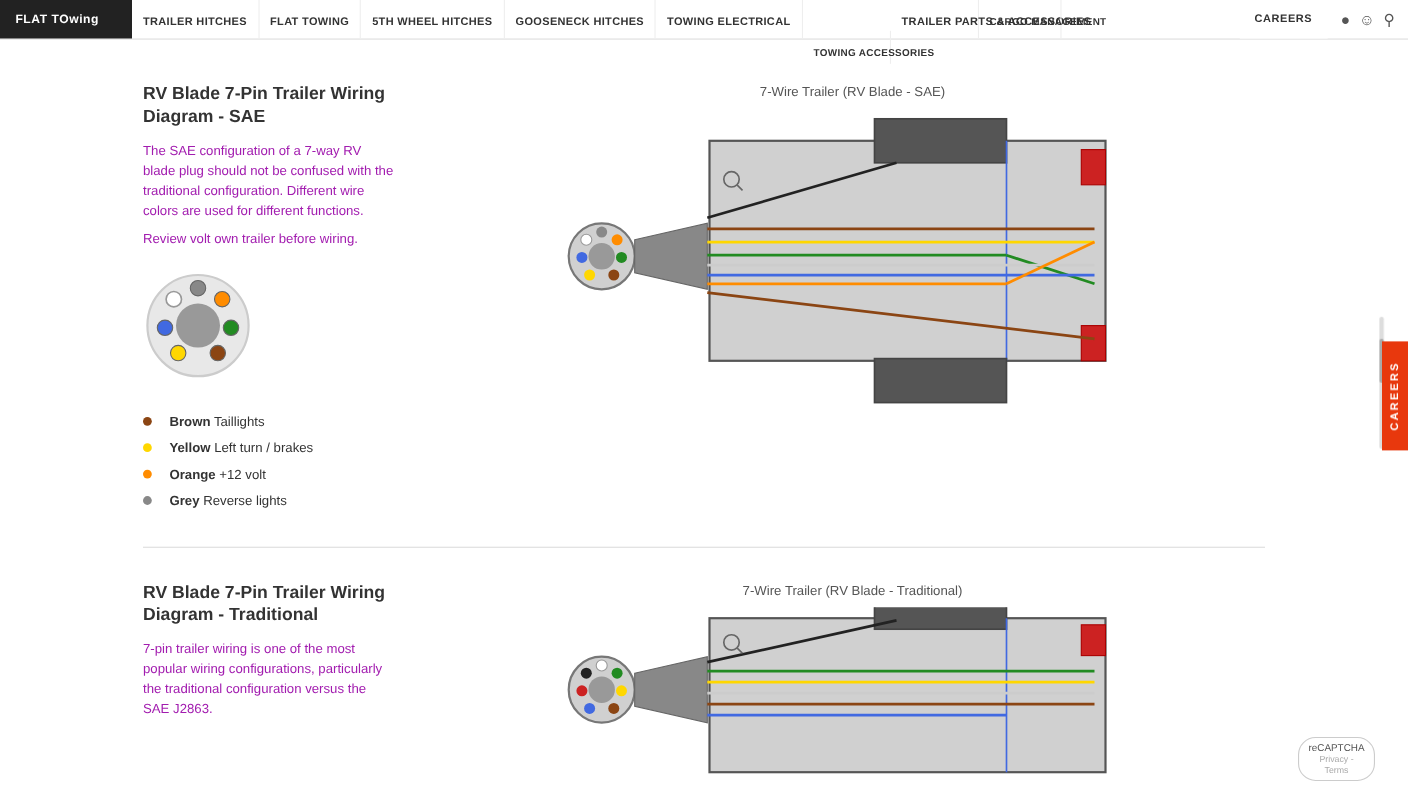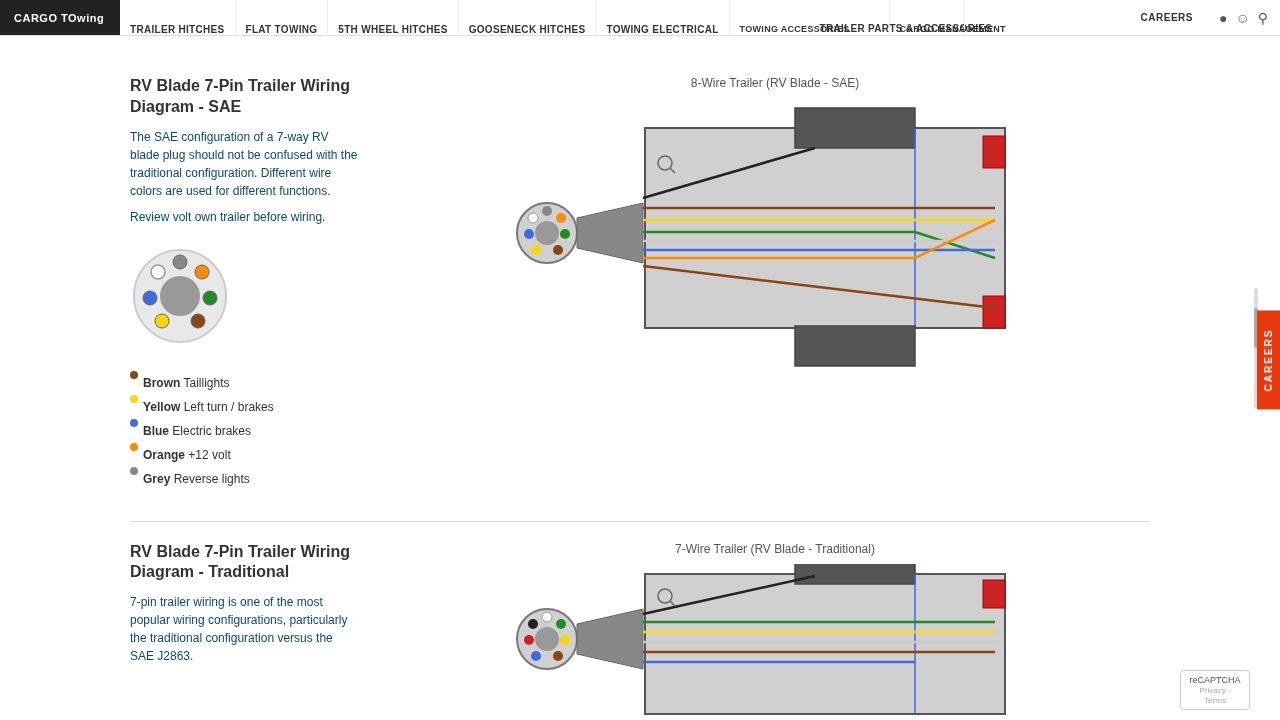--- a/index.html
+++ b/index.html
@@ -198,7 +198,7 @@
 
 <nav>
   <div class="nav-logo">
-    <span>CARGO</span>&nbsp;<span>TOwing</span>
+    <span>FLAT</span>&nbsp;<span>TOwing</span>
   </div>
   <div class="nav-items">
     <div class="nav-item">

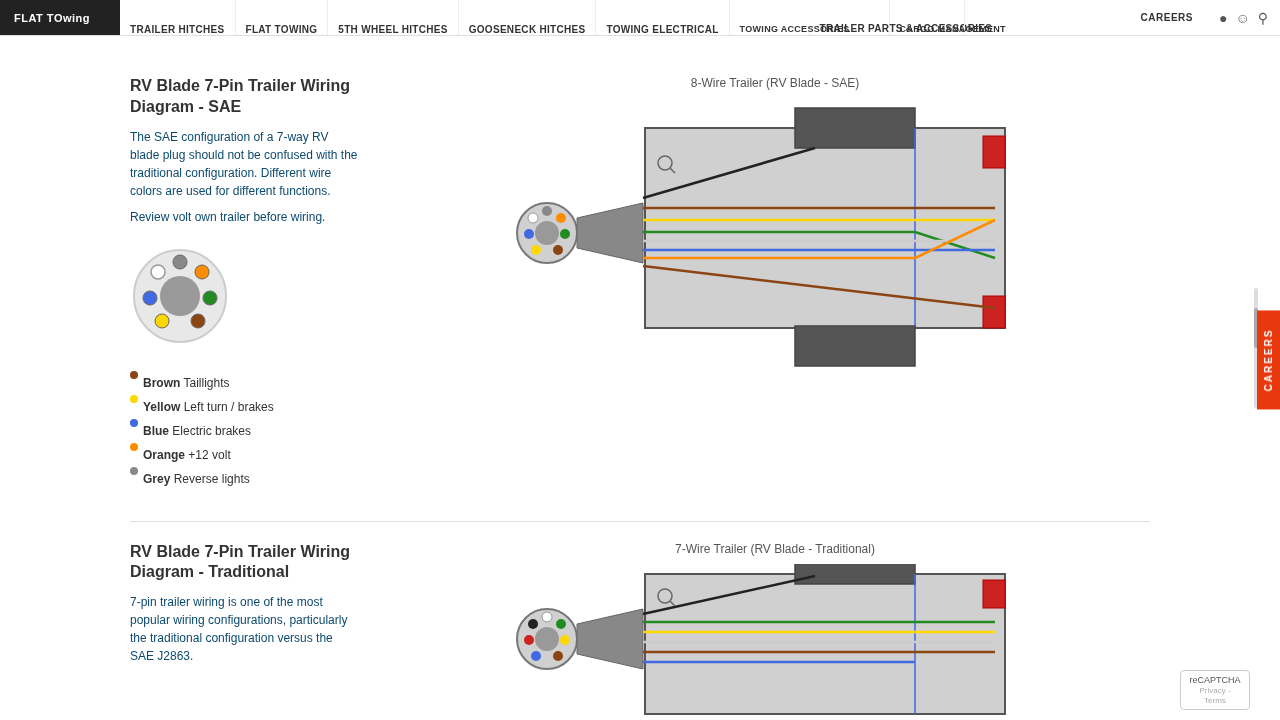--- a/index.html
+++ b/index.html
@@ -33,8 +33,8 @@
     }
     .nav-item {
       display: flex;
-      align-items: flex-end;
-      padding: 0 10px;
+      align-items: flex-start;
+      padding: 15px 10px;
       font-size: 10px;
       font-weight: 700;
       text-transform: uppercase;

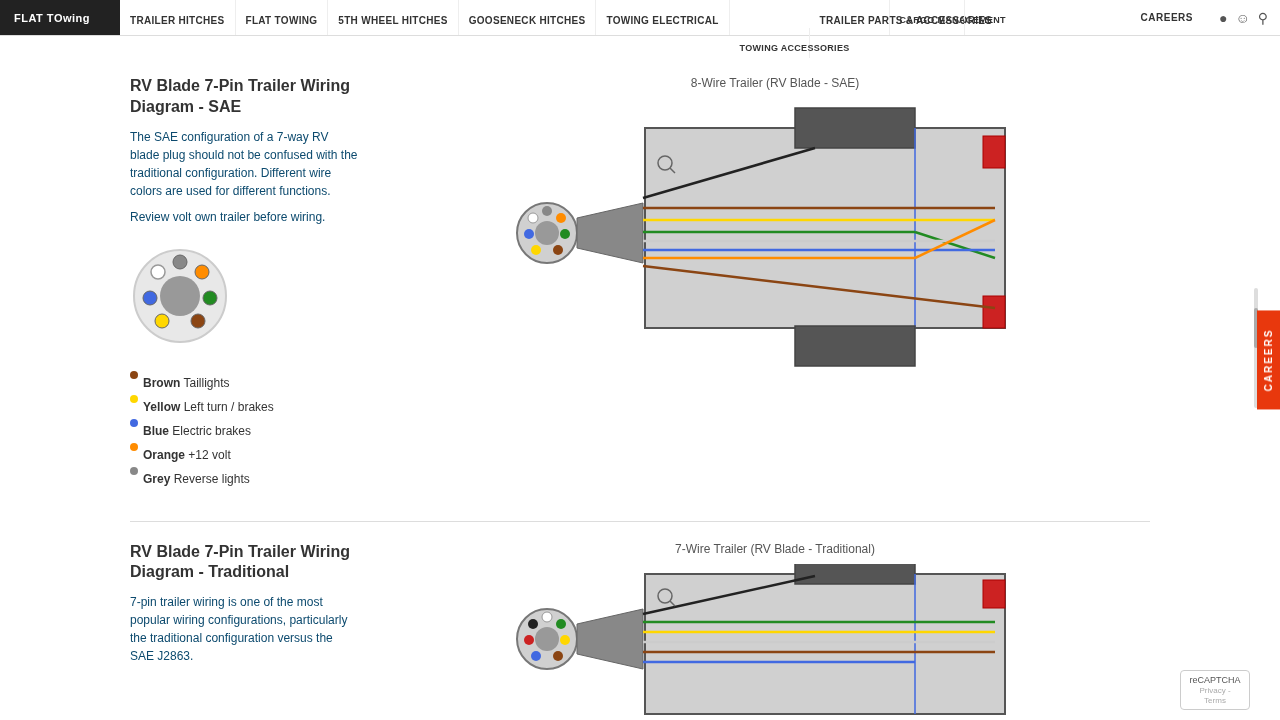--- a/index.html
+++ b/index.html
@@ -99,7 +99,7 @@
       gap: 40px;
       padding: 20px 0 30px 0;
       border-bottom: 1px solid #ddd;
-      margin-bottom: 0;
+      margin-bottom: 12px;
     }
     .text-col {
       width: 230px;

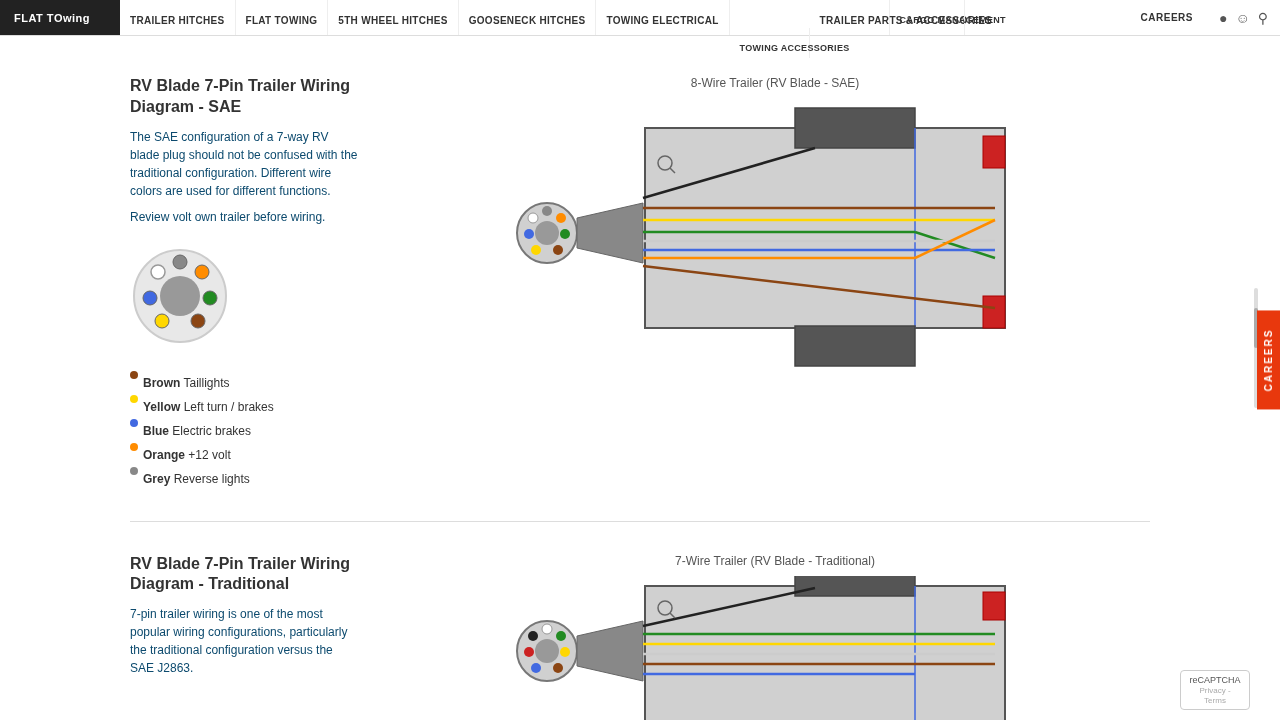--- a/index.html
+++ b/index.html
@@ -295,7 +295,7 @@
     </div>
 
     <div class="diagram-col">
-      <div class="diagram-title">8-Wire Trailer (RV Blade - SAE)</div>
+      <div class="diagram-title">7-Wire Trailer (RV Blade - SAE)</div>
       <svg class="diagram-svg" viewBox="0 0 560 280" style="max-height:280px;">
 
         <rect x="150" y="30" width="360" height="200" fill="#d0d0d0" stroke="#555" stroke-width="2"></rect>

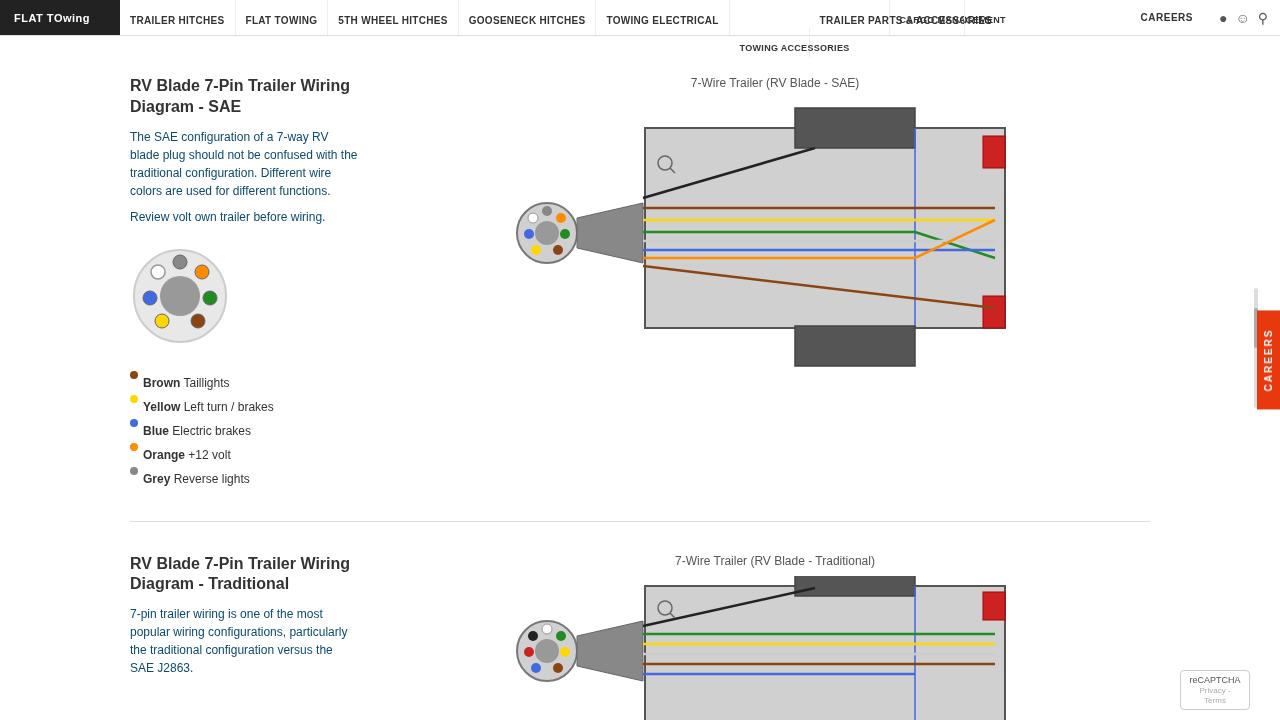--- a/index.html
+++ b/index.html
@@ -120,7 +120,7 @@
     }
     .section-desc {
       font-size: 12px;
-      color: #0c4a6e;
+      color: #a21caf;
       line-height: 1.5;
       margin-bottom: 8px;
     }

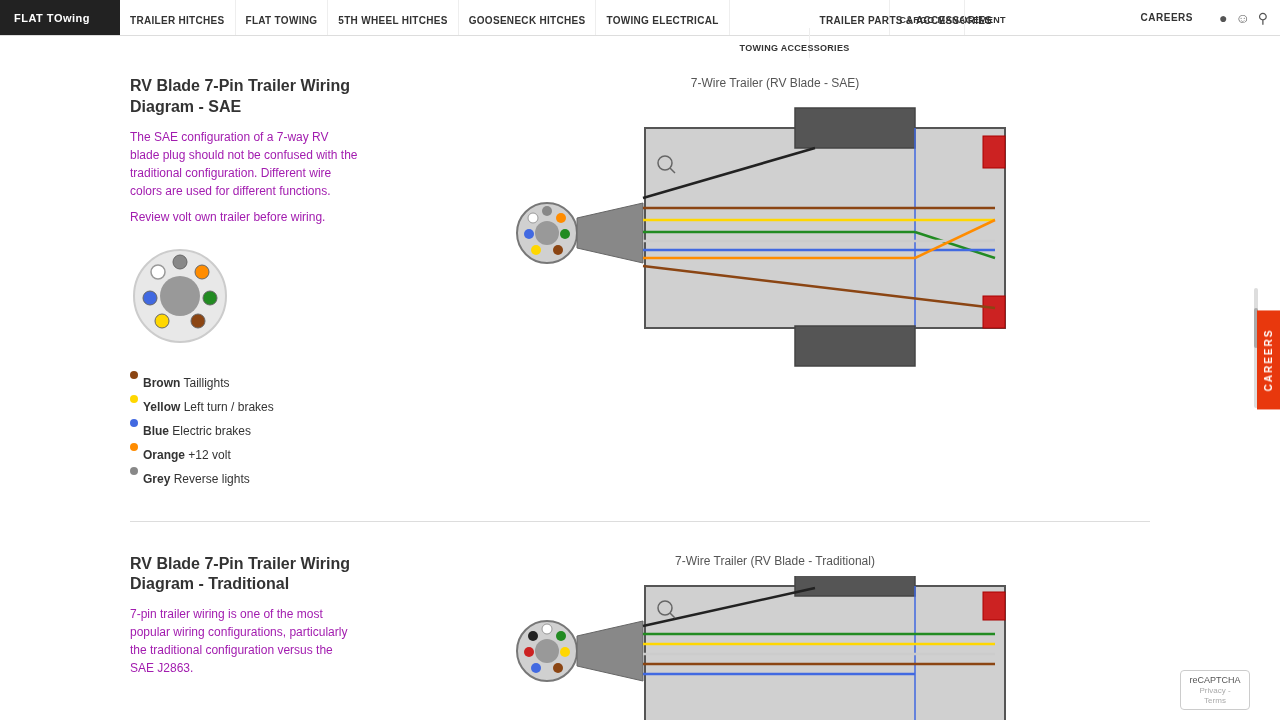--- a/index.html
+++ b/index.html
@@ -136,8 +136,8 @@
     }
     .legend-item {
       display: flex;
-      align-items: flex-start;
-      gap: 5px;
+      align-items: center;
+      gap: 16px;
     }
     .legend-dot {
       width: 8px;

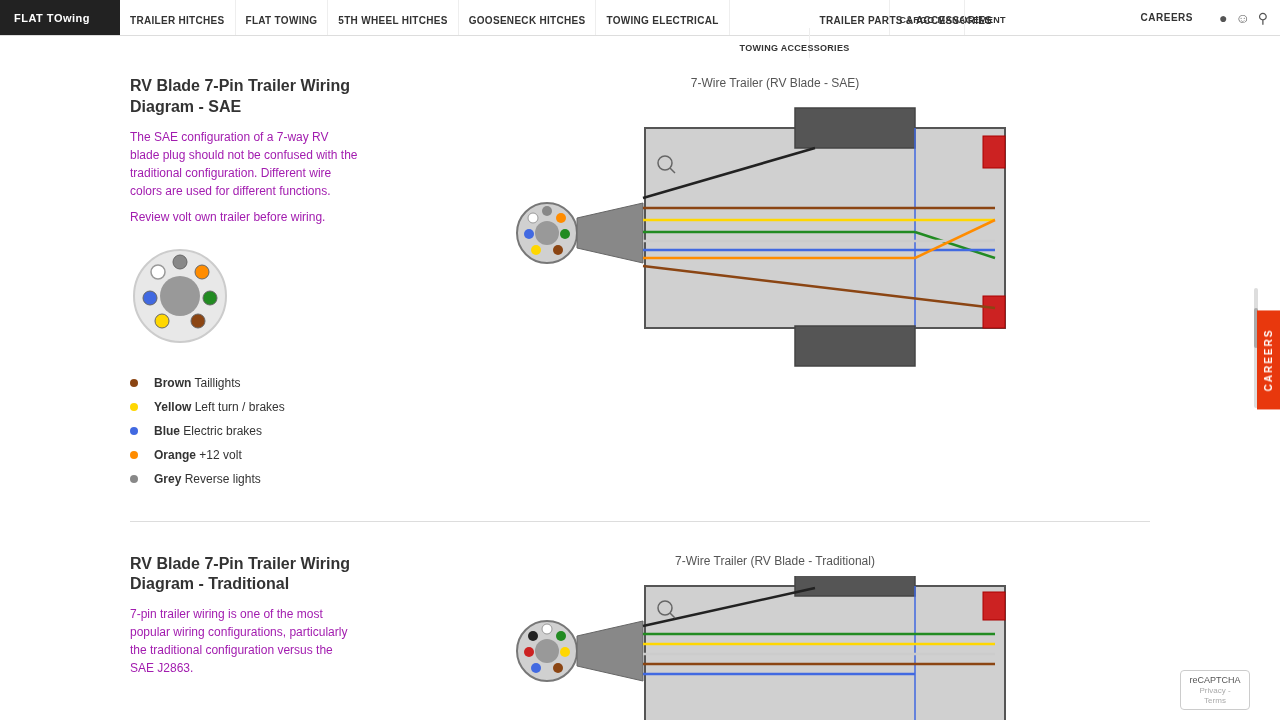--- a/index.html
+++ b/index.html
@@ -280,10 +280,6 @@
           <span class="legend-label"><strong>Yellow</strong> Left turn / brakes</span>
         </div>
         <div class="legend-item">
-          <div class="legend-dot" style="background:#4169E1;"></div>
-          <span class="legend-label"><strong>Blue</strong> Electric brakes</span>
-        </div>
-        <div class="legend-item">
           <div class="legend-dot" style="background:#FF8C00;"></div>
           <span class="legend-label"><strong>Orange</strong> +12 volt</span>
         </div>

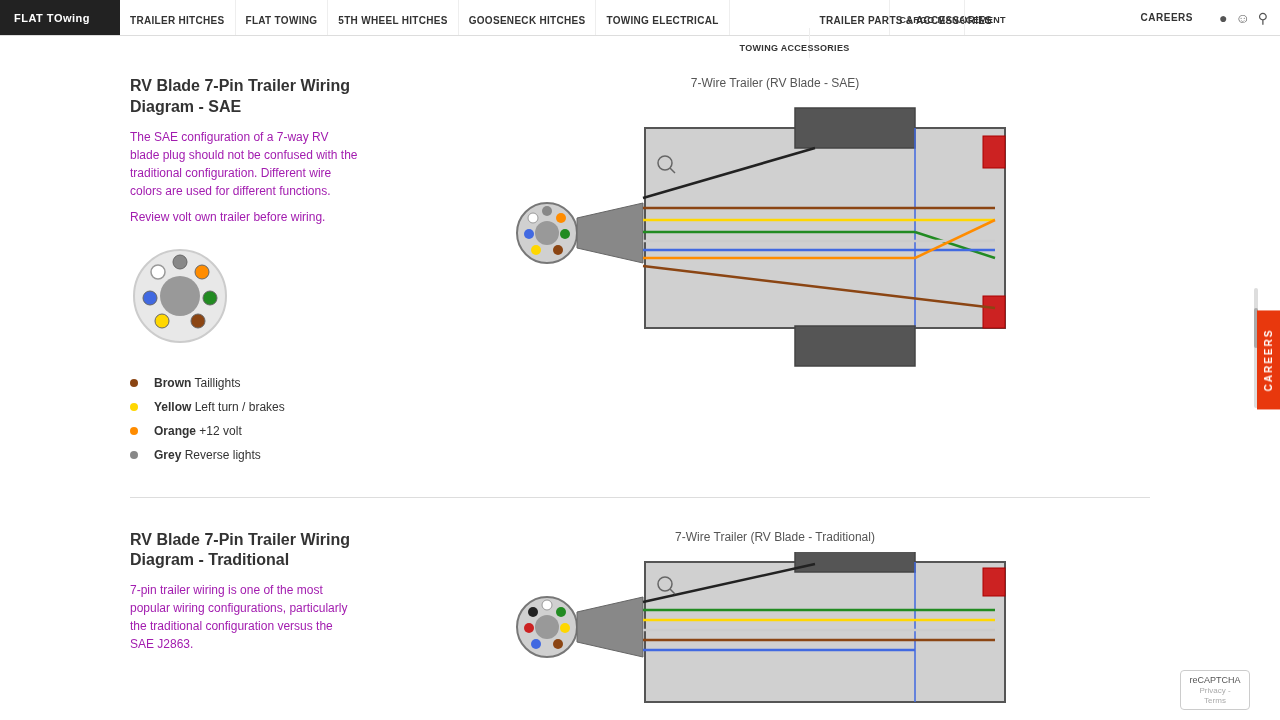--- a/index.html
+++ b/index.html
@@ -184,7 +184,7 @@
       right: 30px;
       background: #fff;
       border: 1px solid #ccc;
-      border-radius: 4px;
+      border-radius: 16px;
       font-size: 9px;
       color: #555;
       padding: 4px 8px;

